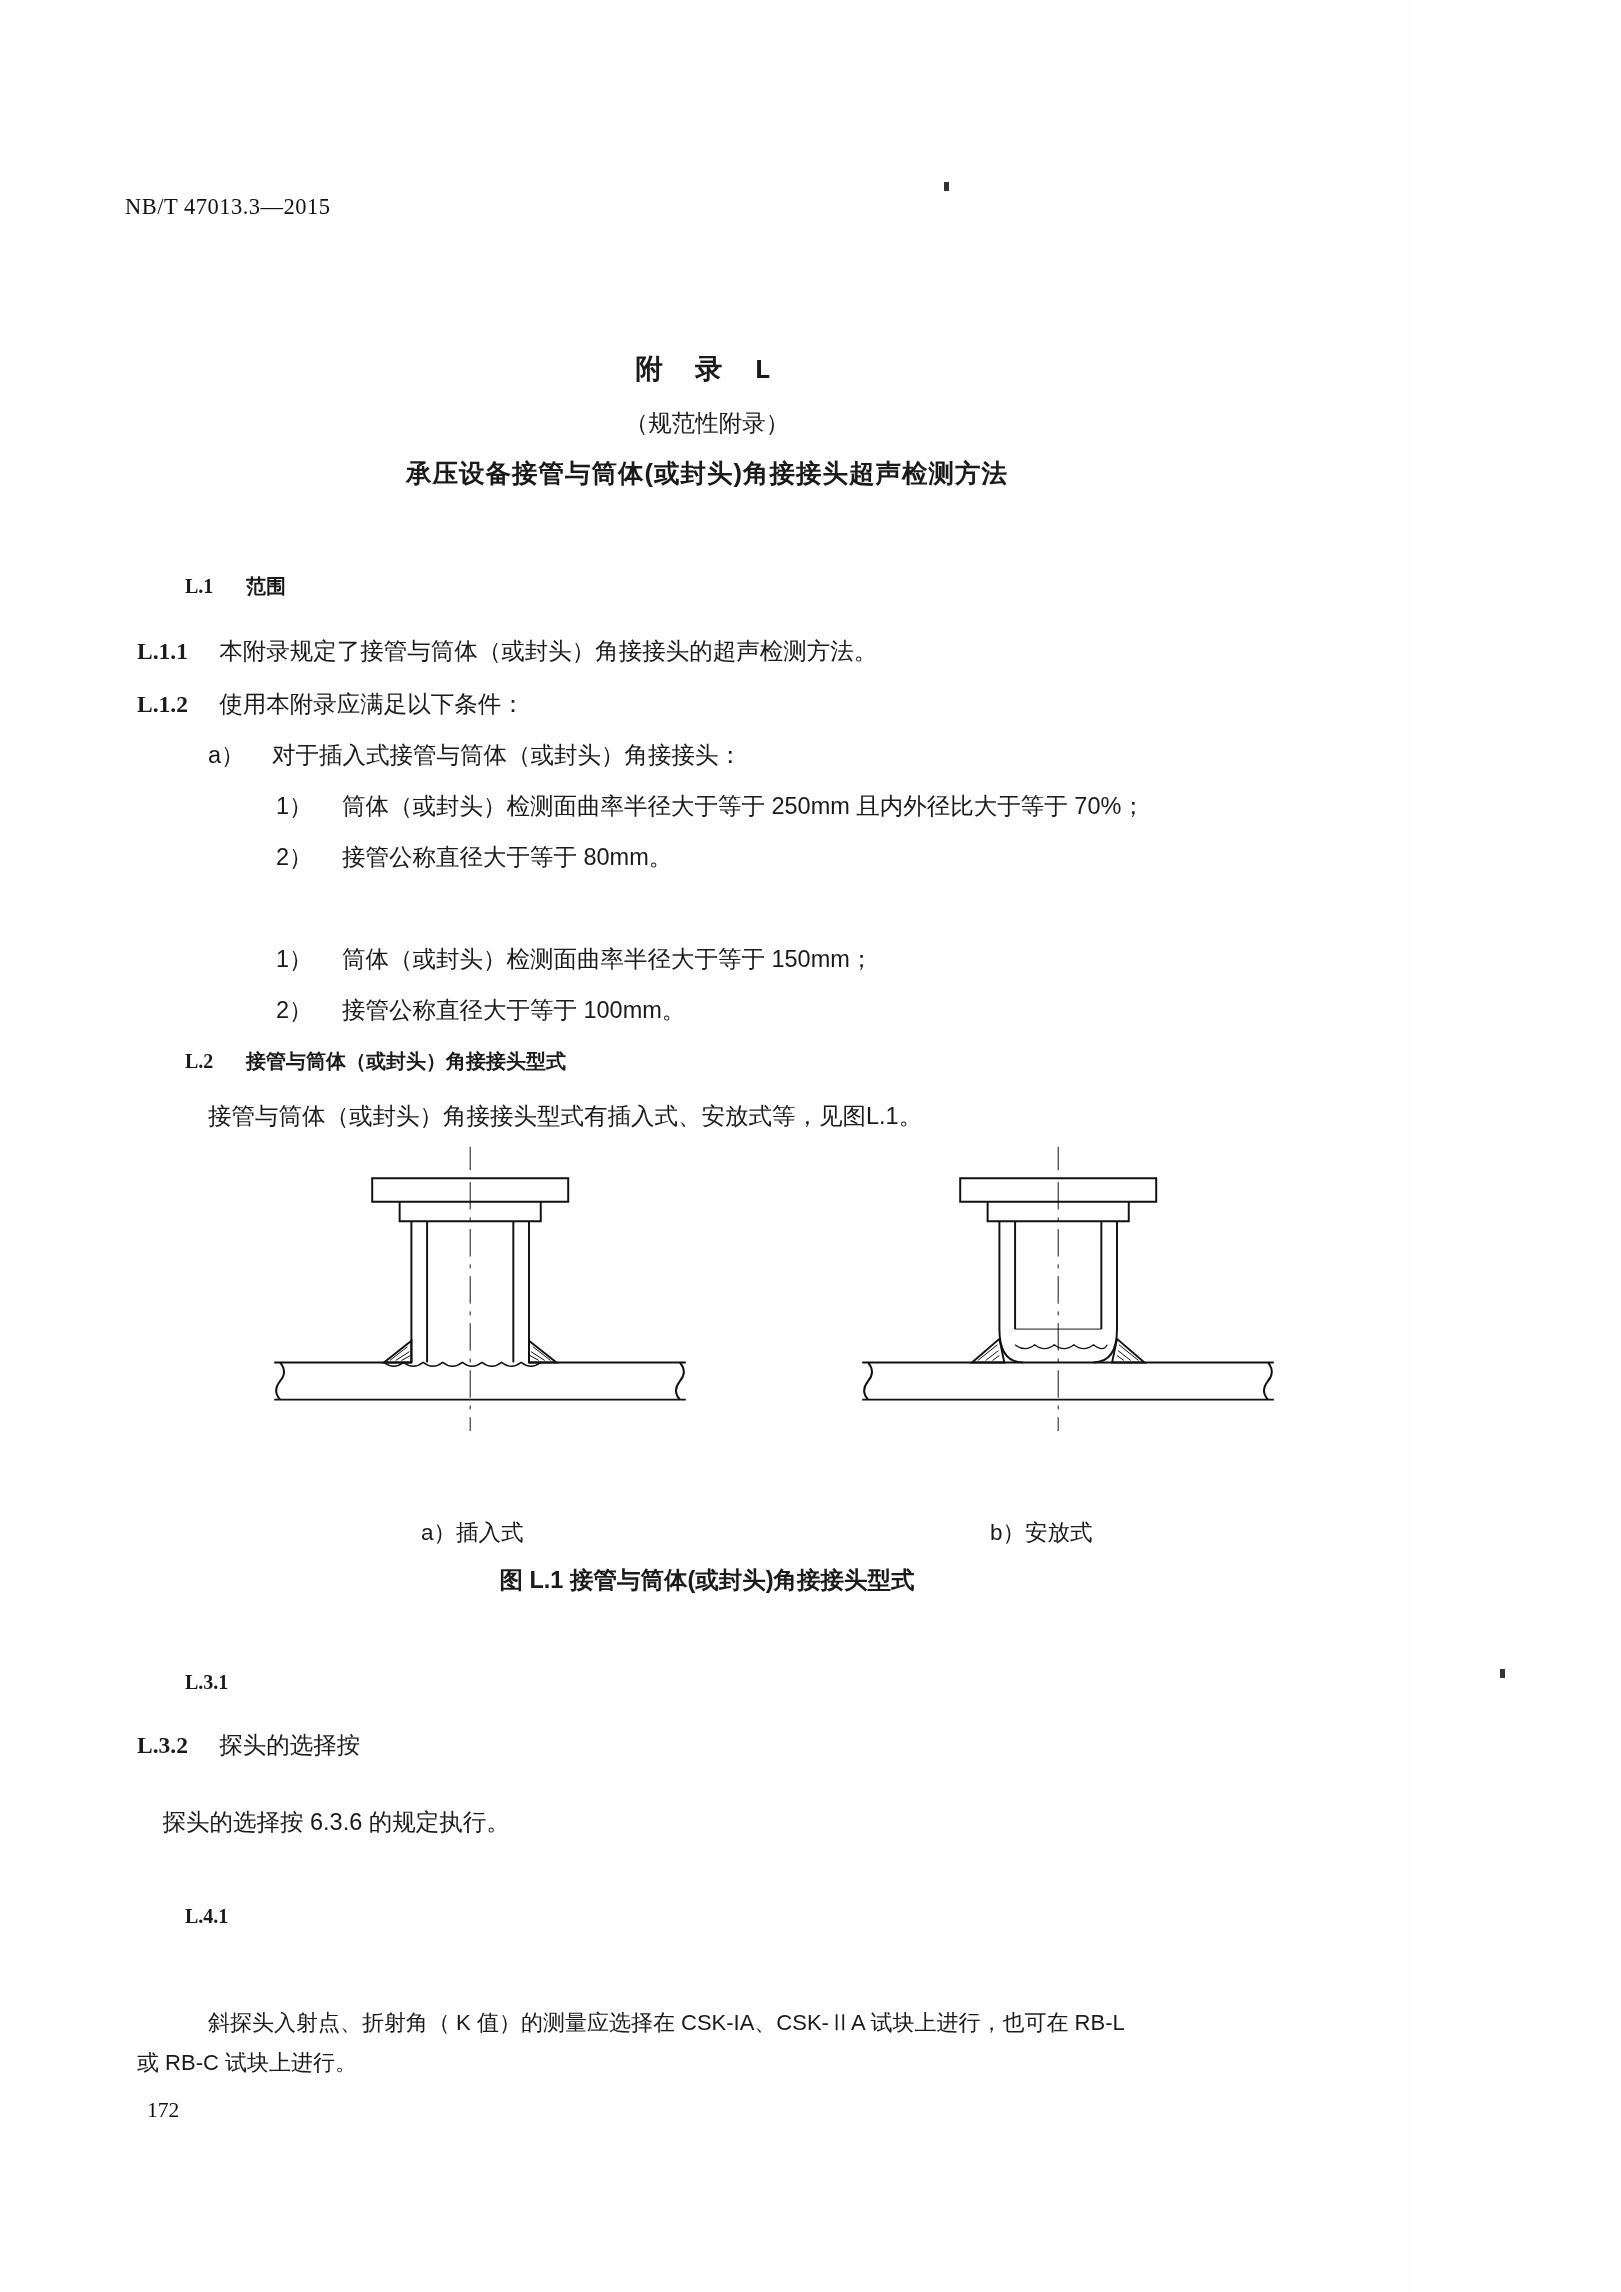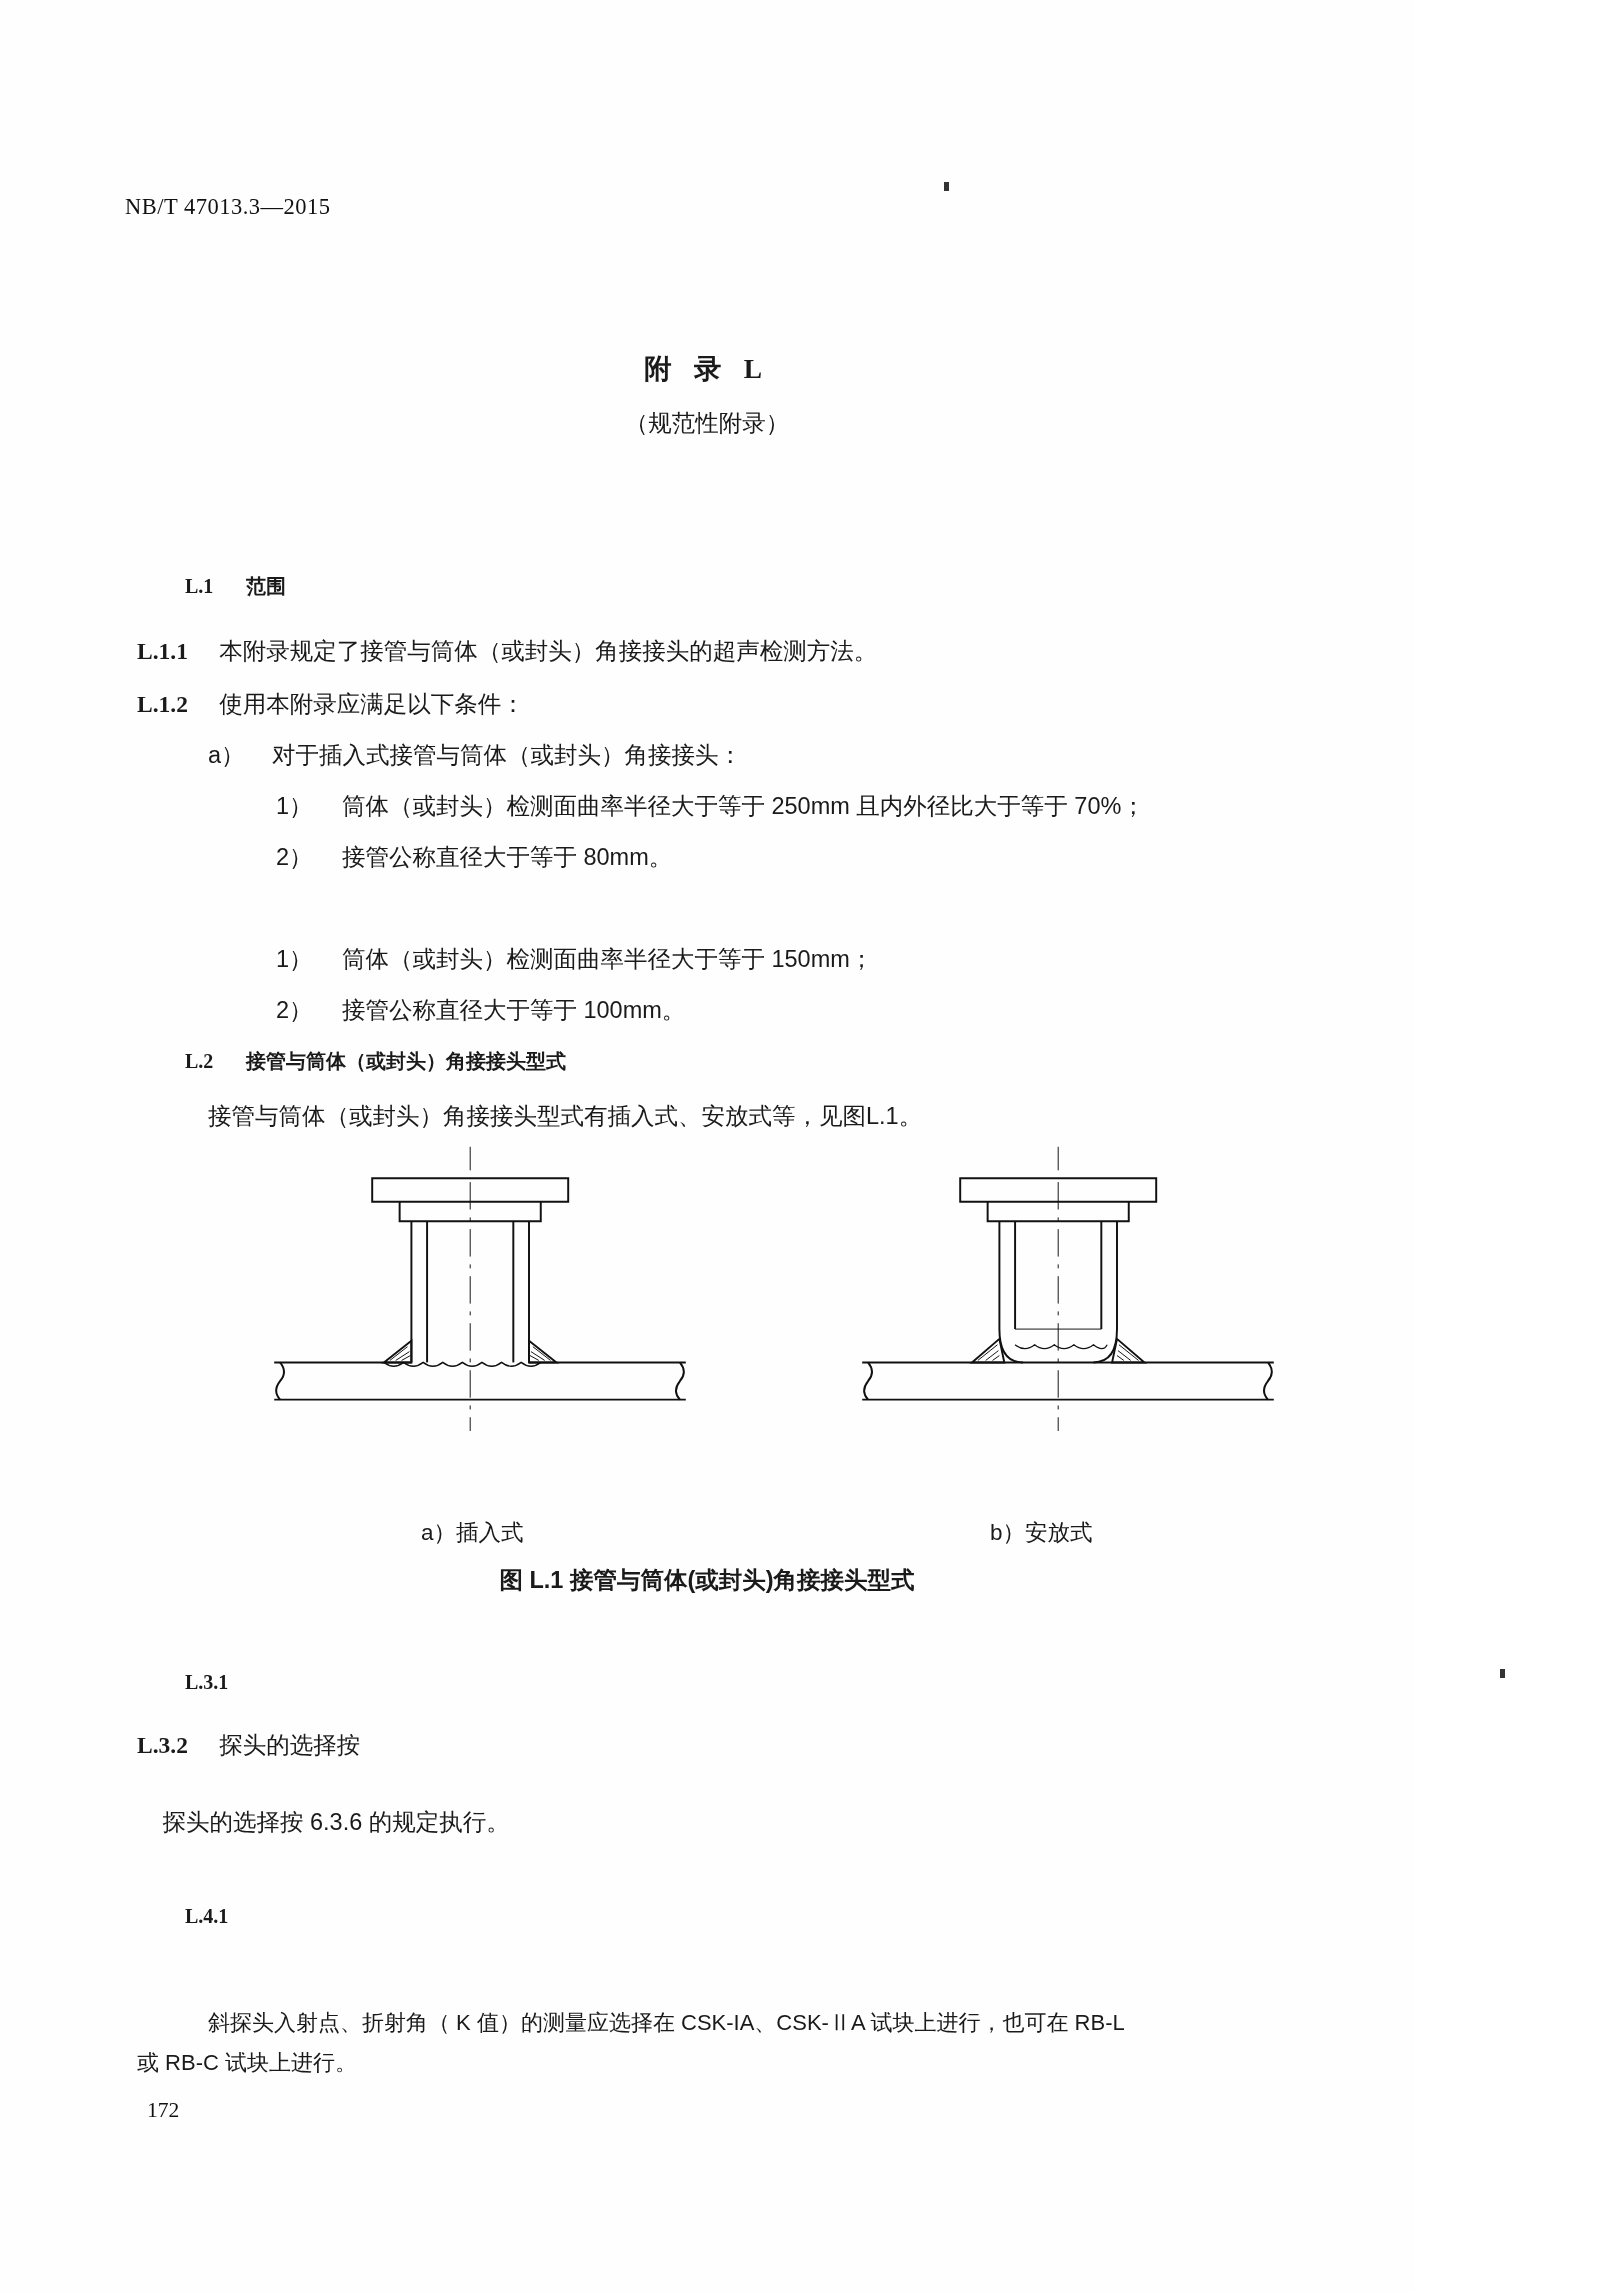--- a/index.html
+++ b/index.html
@@ -52,7 +52,7 @@
     font-size: 27.4px;
     font-weight: bold;
     letter-spacing: 7.8px;
-    font-family: Liberation Serif, serif;
+    font-family: Liberation Mono, monospace;
   }
   .appendix-sub {
     position: absolute;

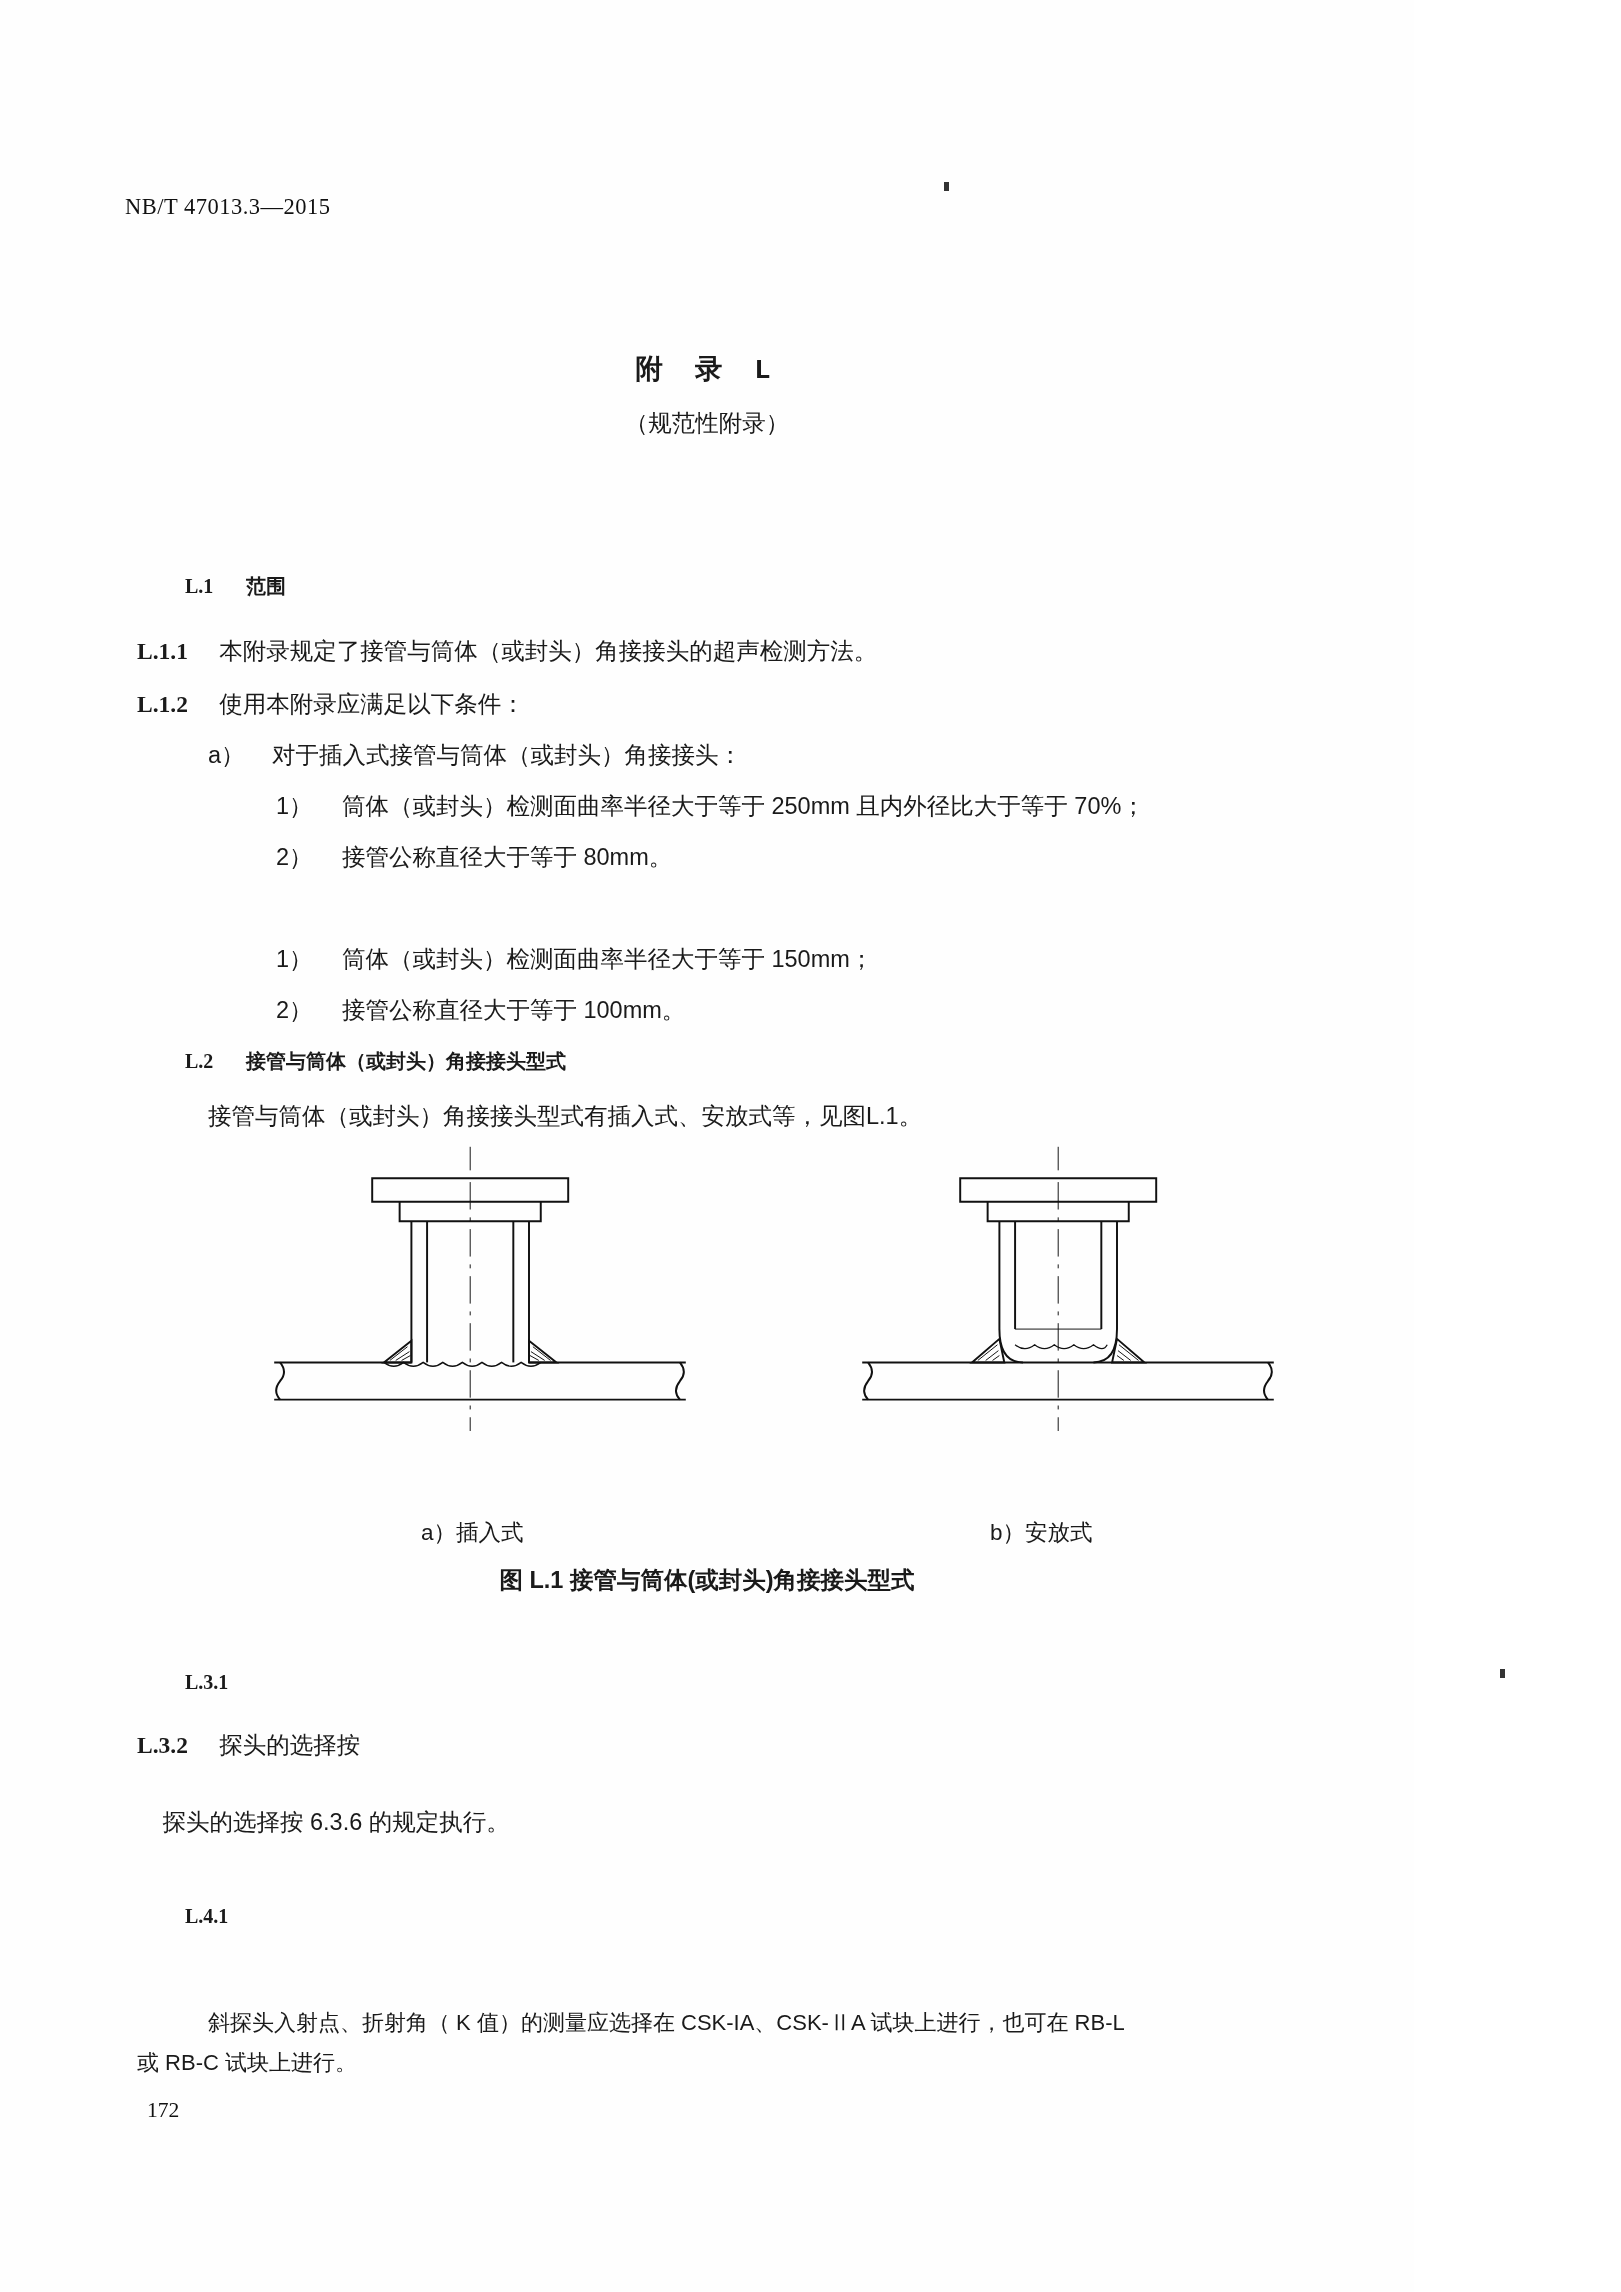--- a/index.html
+++ b/index.html
@@ -146,6 +146,7 @@
 
   <div class="appendix-title">附 录 L</div>
   <div class="appendix-sub">（规范性附录）</div>
+  <div class="appendix-name">承压设备接管与筒体(或封头)角接接头超声检测方法</div>
 
   <div class="blk sec-head" style="left:137px; top:570px;">
     <span class="num">L.1</span>

